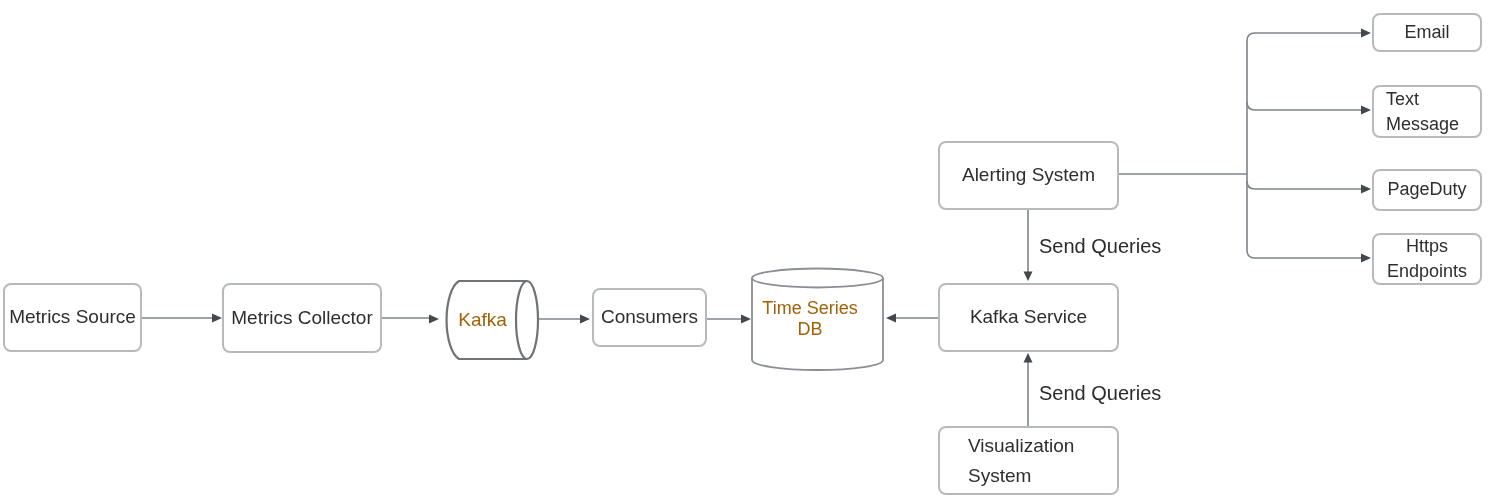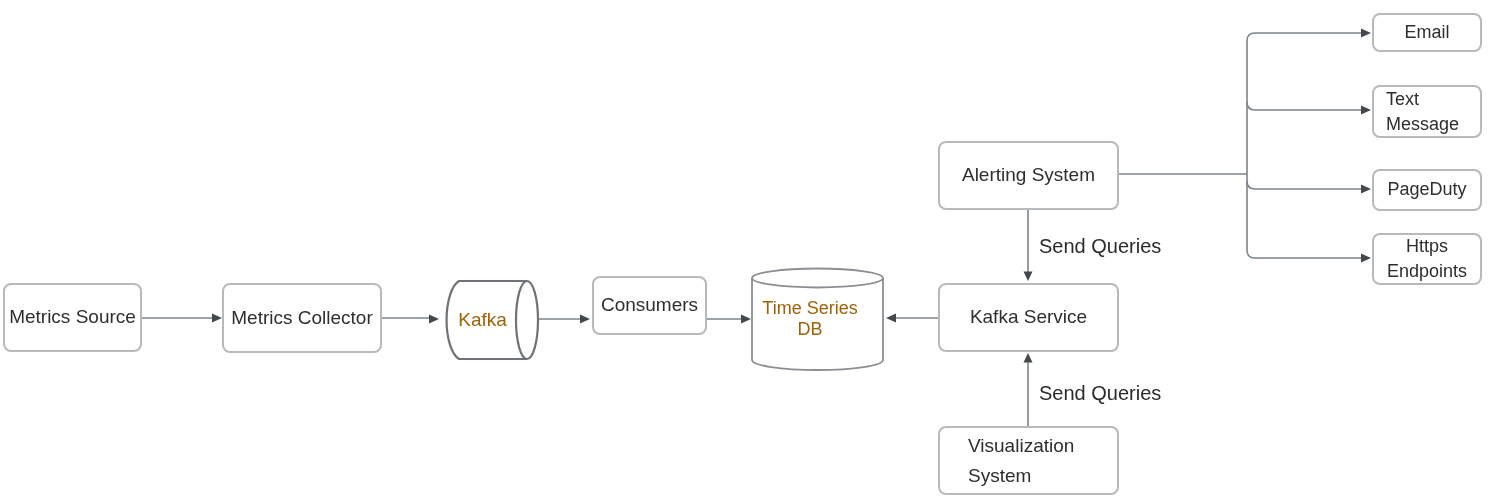--- a/index.html
+++ b/index.html
@@ -114,7 +114,7 @@
     <span>Kafka</span>
   </div>
 
-  <div class="node" style="left:592px;top:276px;width:115px;height:59px;">
+  <div class="node" style="left:592px;top:288px;width:115px;height:59px;">
     <span>Consumers</span>
   </div>
 

